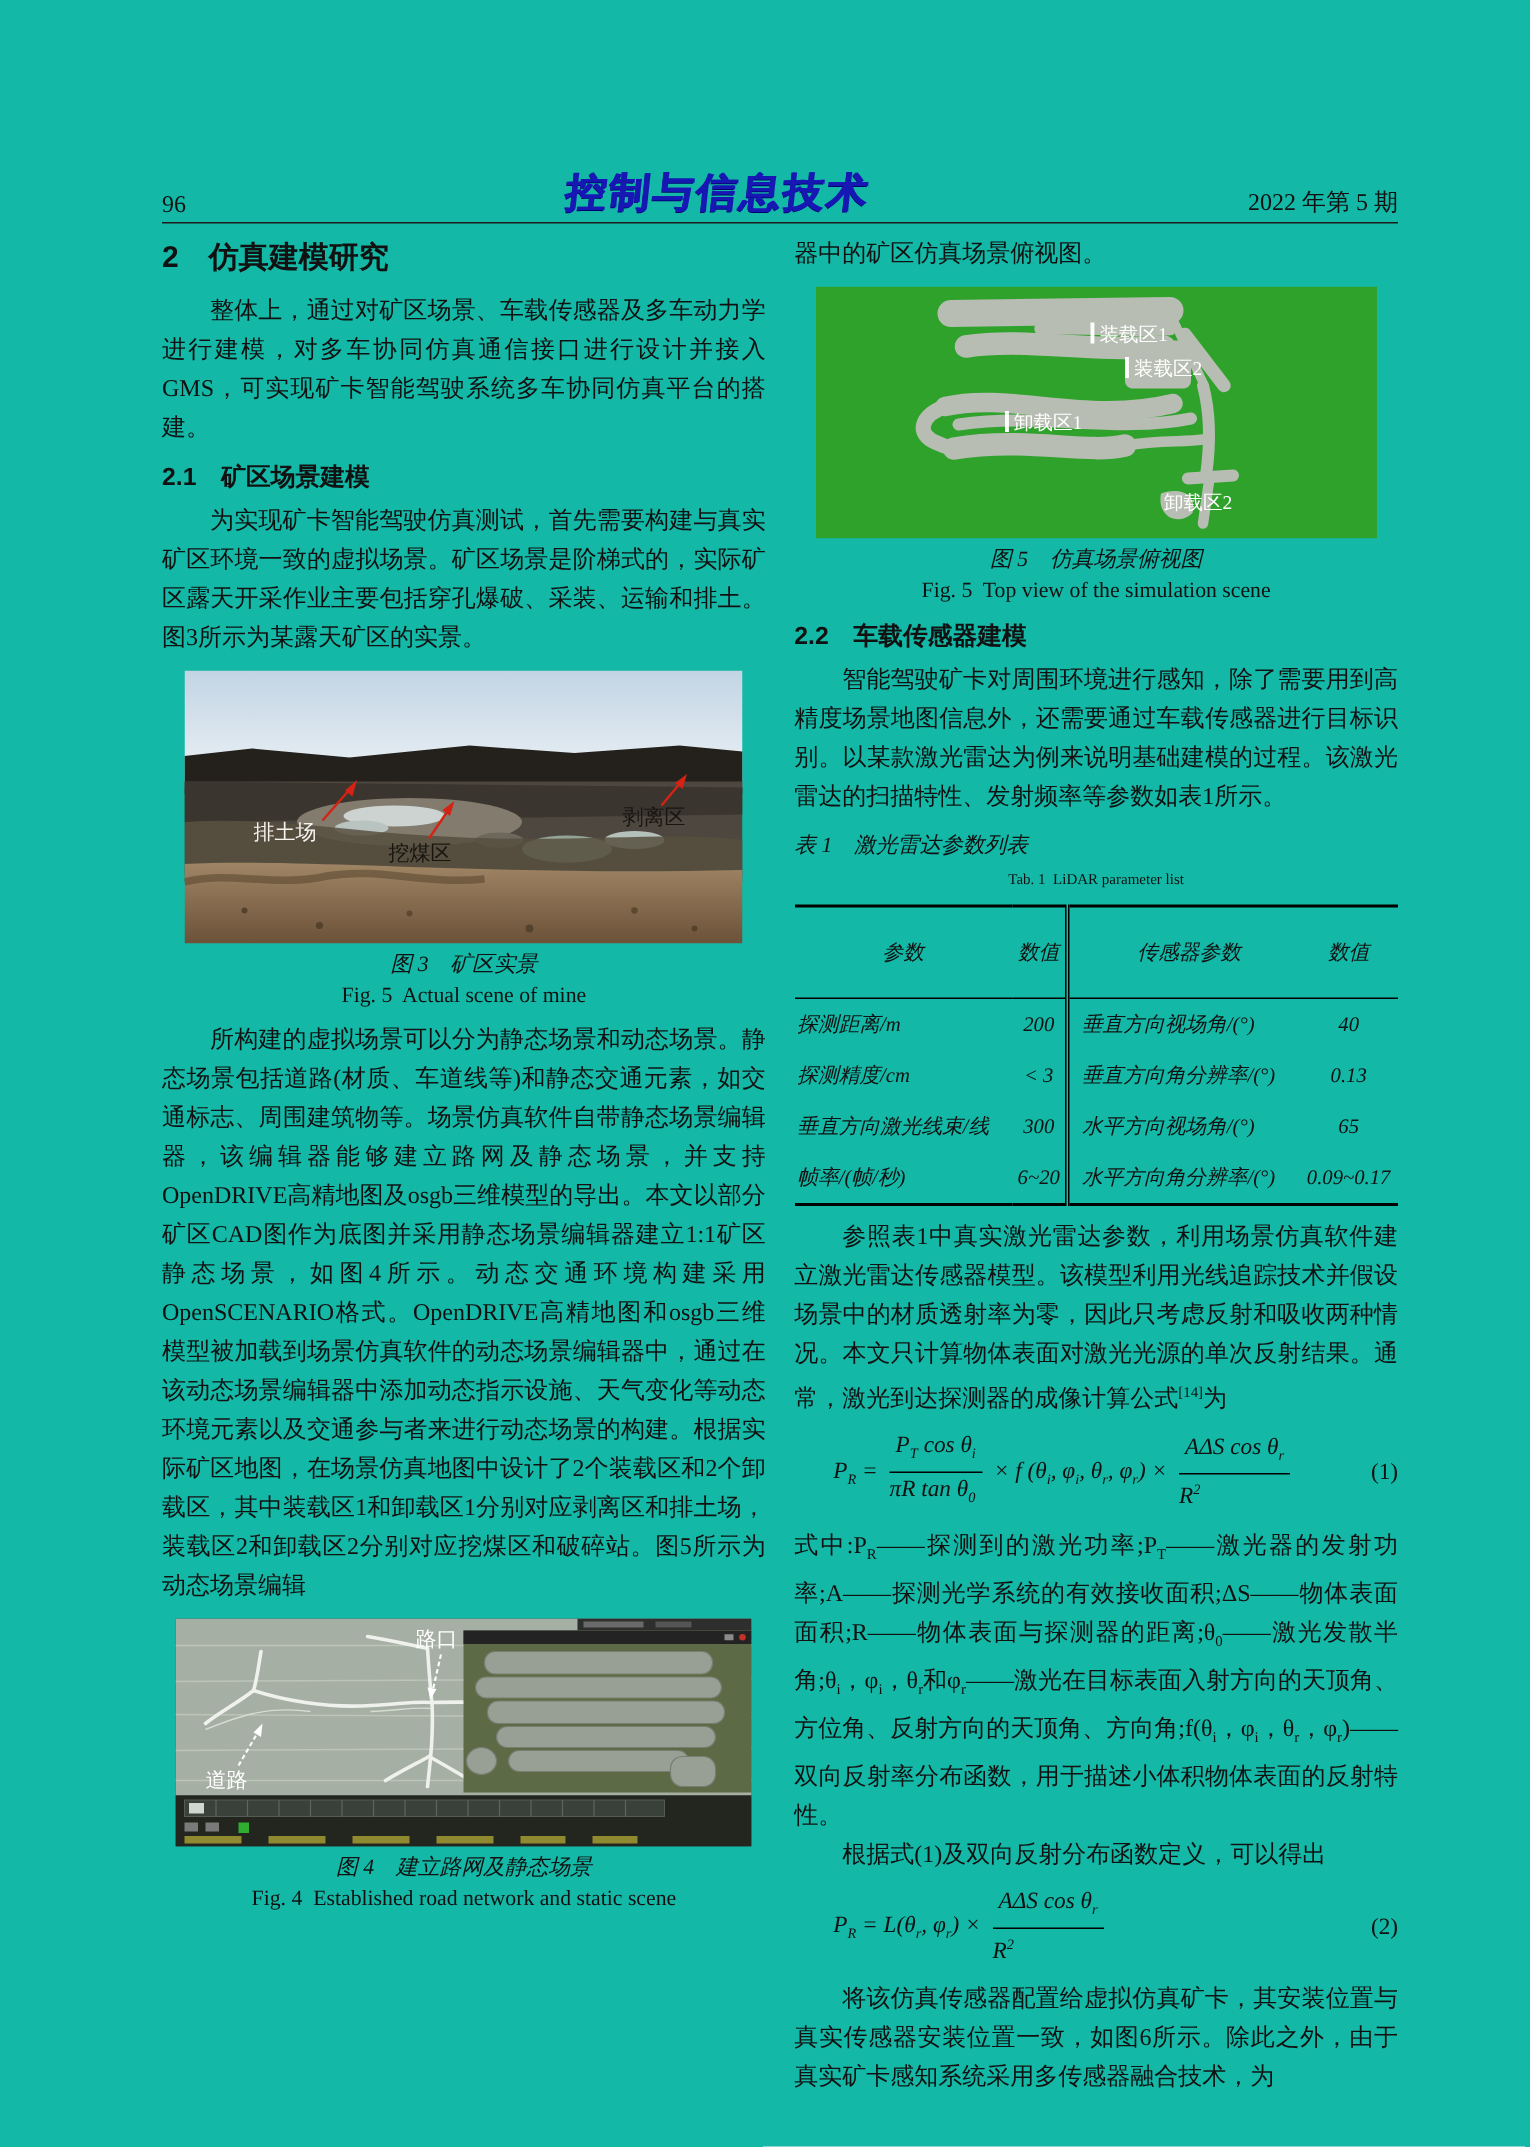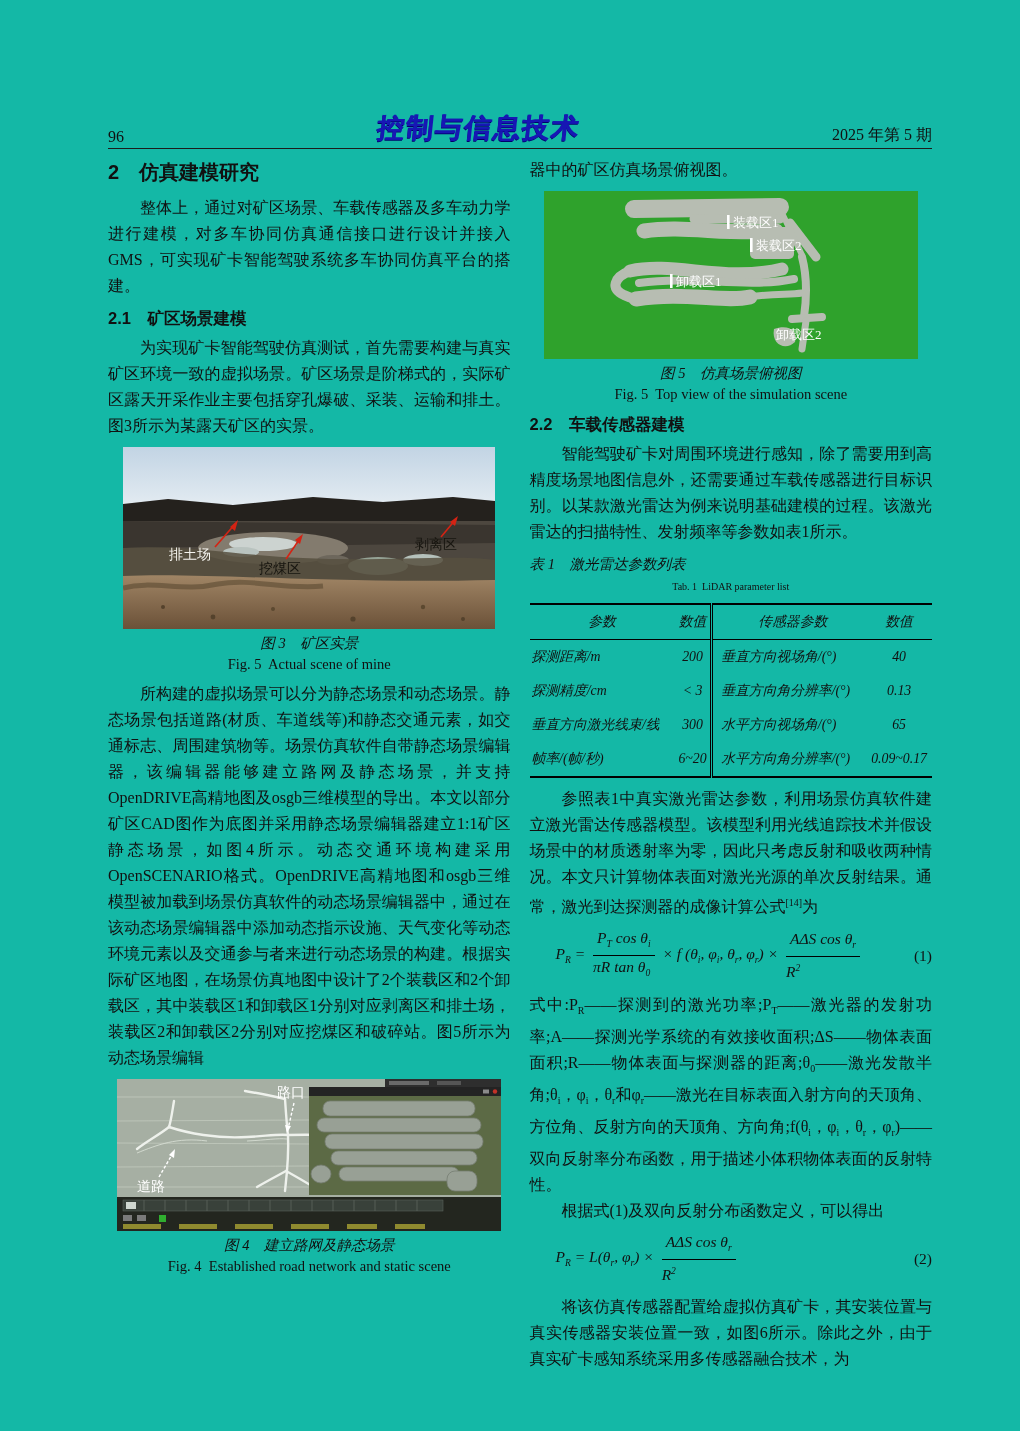--- a/index.html
+++ b/index.html
@@ -52,7 +52,7 @@
   <div class="hdr">
     <span class="page-no">96</span>
     <span class="logo">控制与信息技术</span>
-    <span class="issue">2025 年第 5 期</span>
+    <span class="issue">2022 年第 5 期</span>
   </div>
   <div class="rule"></div>
 

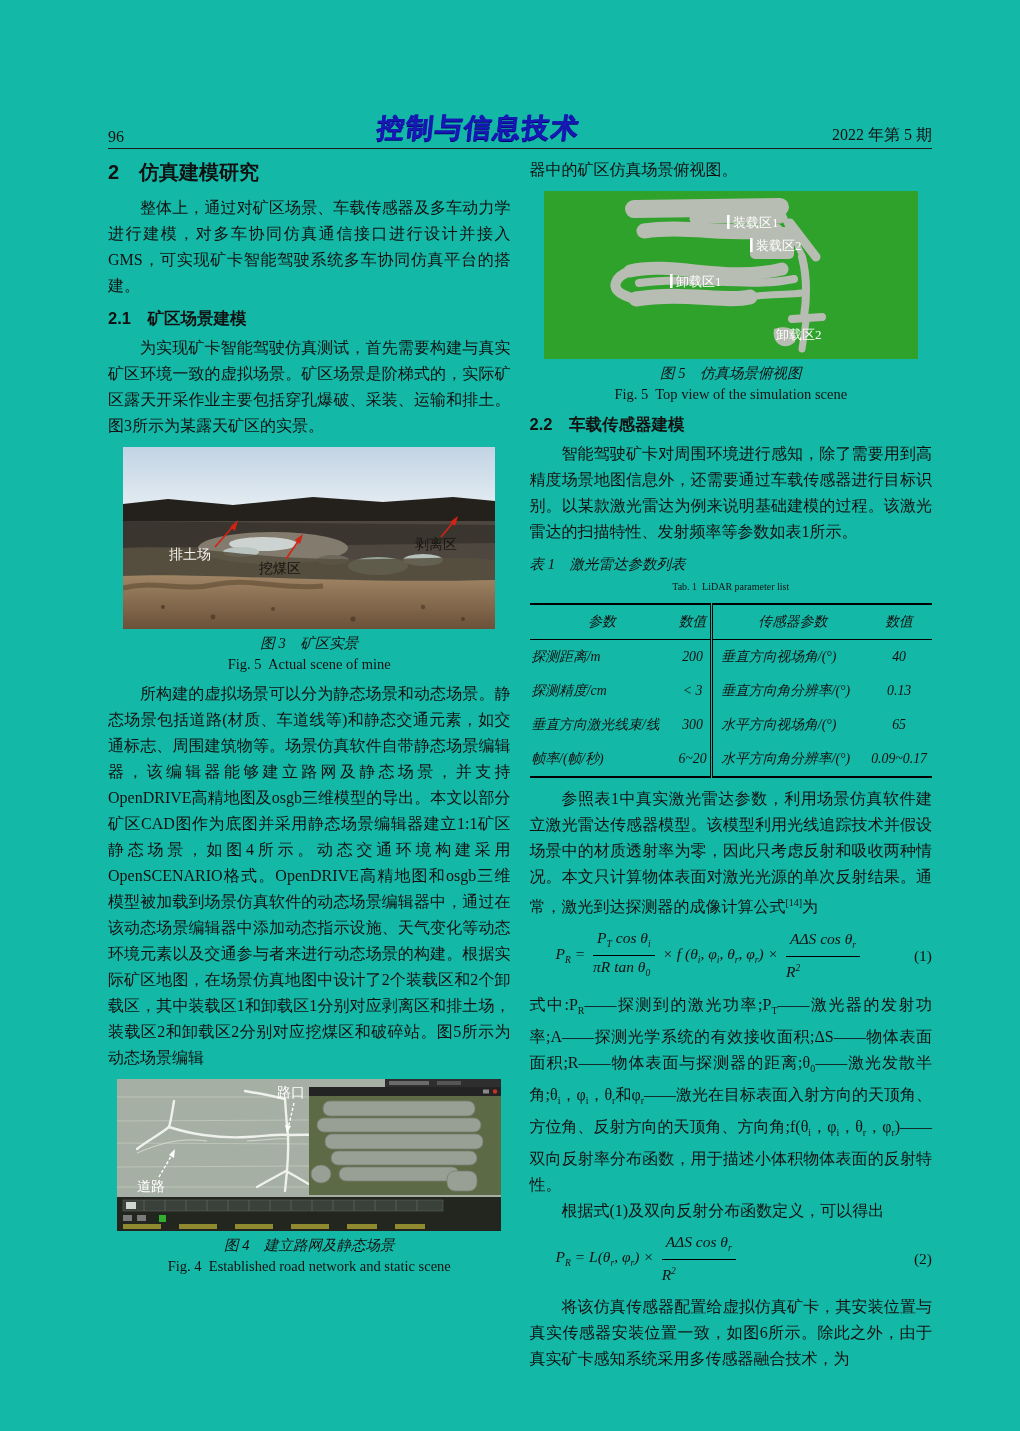--- a/index.html
+++ b/index.html
@@ -30,7 +30,7 @@
   .tbl-title-en{text-align:center;font-size:10px;white-space:pre-wrap;line-height:24px;margin-bottom:4px;}
   table.param-table{width:100%;border-collapse:collapse;font-size:13.8px;font-style:italic;
         border-top:2px solid #000;border-bottom:2px solid #000;margin-bottom:8px;}
-  table.param-table th{font-weight:normal;text-align:center;border-bottom:1.2px solid #000;padding:4px 2px;}
+  table.param-table th{font-weight:normal;text-align:center;border-bottom:1.2px solid #000;padding:17px 2px;}
   table.param-table td{padding:4px 2px;}
   table.param-table td:nth-child(1),table.param-table td:nth-child(3){text-align:left;}
   table.param-table td:nth-child(2),table.param-table td:nth-child(4){text-align:center;}

